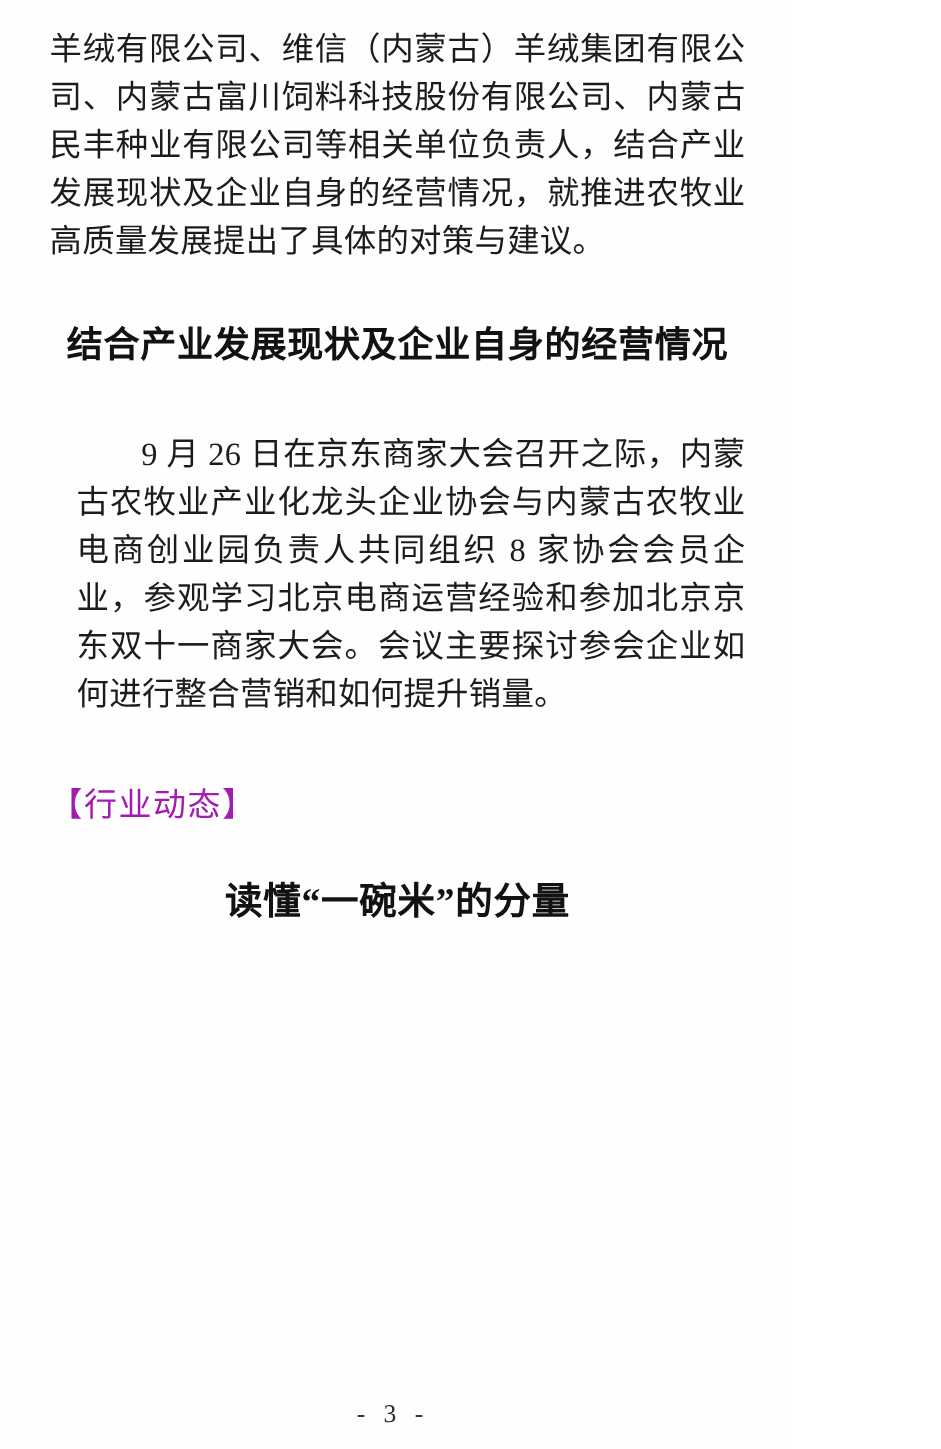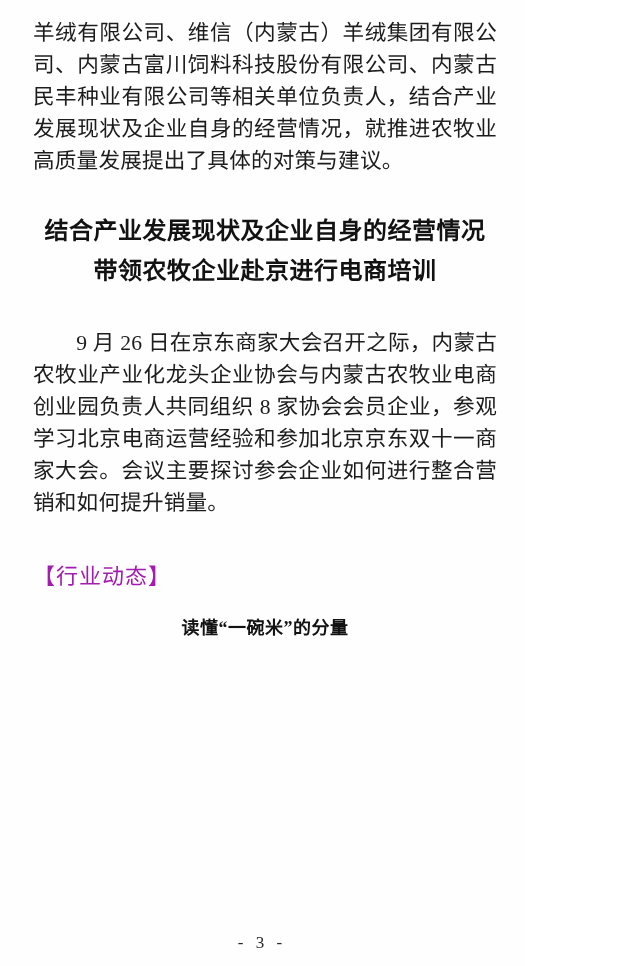--- a/index.html
+++ b/index.html
@@ -88,7 +88,6 @@
 
   <div class="article-title first">
     <div>结合产业发展现状及企业自身的经营情况</div>
-    <div>带领农牧企业赴京进行电商培训</div>
   </div>
 
   <p class="body-text indent para-after-title">9 月 26 日在京东商家大会召开之际，内蒙古农牧业产业化龙头企业协会与内蒙古农牧业电商创业园负责人共同组织 8 家协会会员企业，参观学习北京电商运营经验和参加北京京东双十一商家大会。会议主要探讨参会企业如何进行整合营销和如何提升销量。</p>

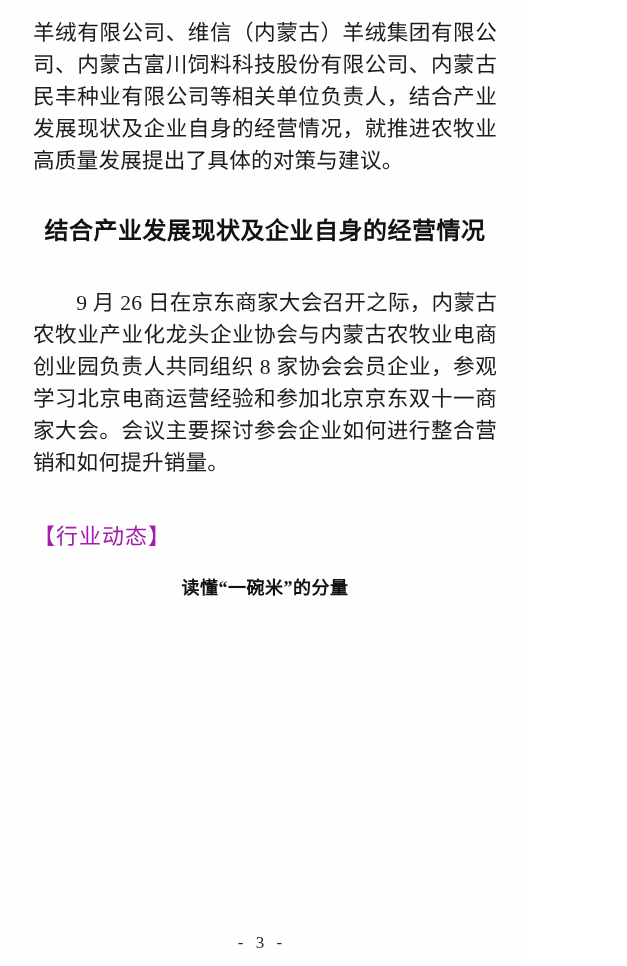--- a/index.html
+++ b/index.html
@@ -47,6 +47,7 @@
   }
   .para-after-title {
     margin-top: 36px;
+    margin-left: 18px;
   }
   .section-label {
     margin: 42px 0 0 0;

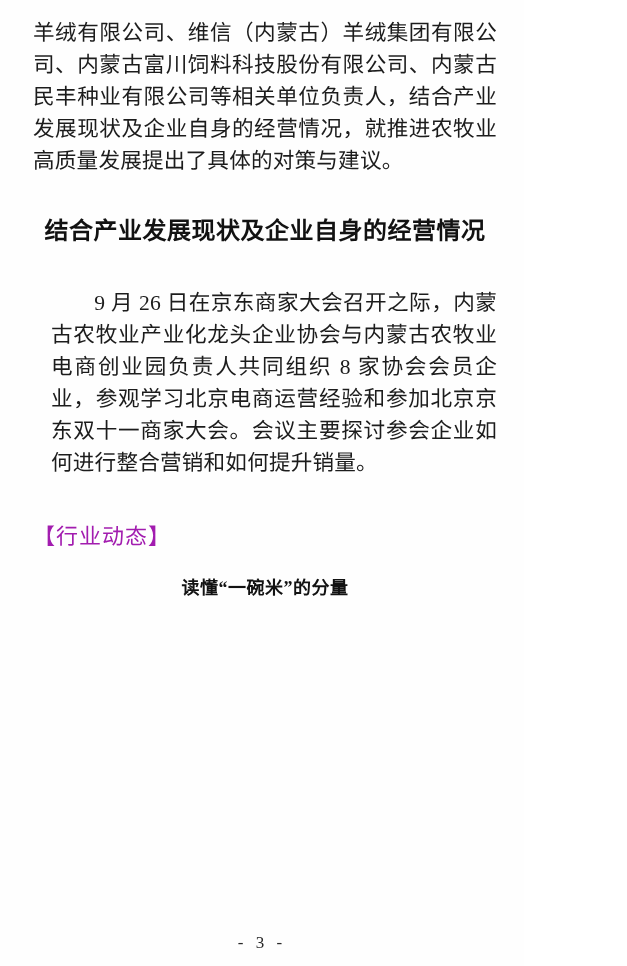--- a/index.html
+++ b/index.html
@@ -59,8 +59,8 @@
     letter-spacing: 1px;
   }
   .article-title.second {
-    margin-top: 15px;
-    font-size: 18px;
+    margin-top: 29px;
+    font-size: 25px;
   }
   .para3 {
     margin-top: 42px;

